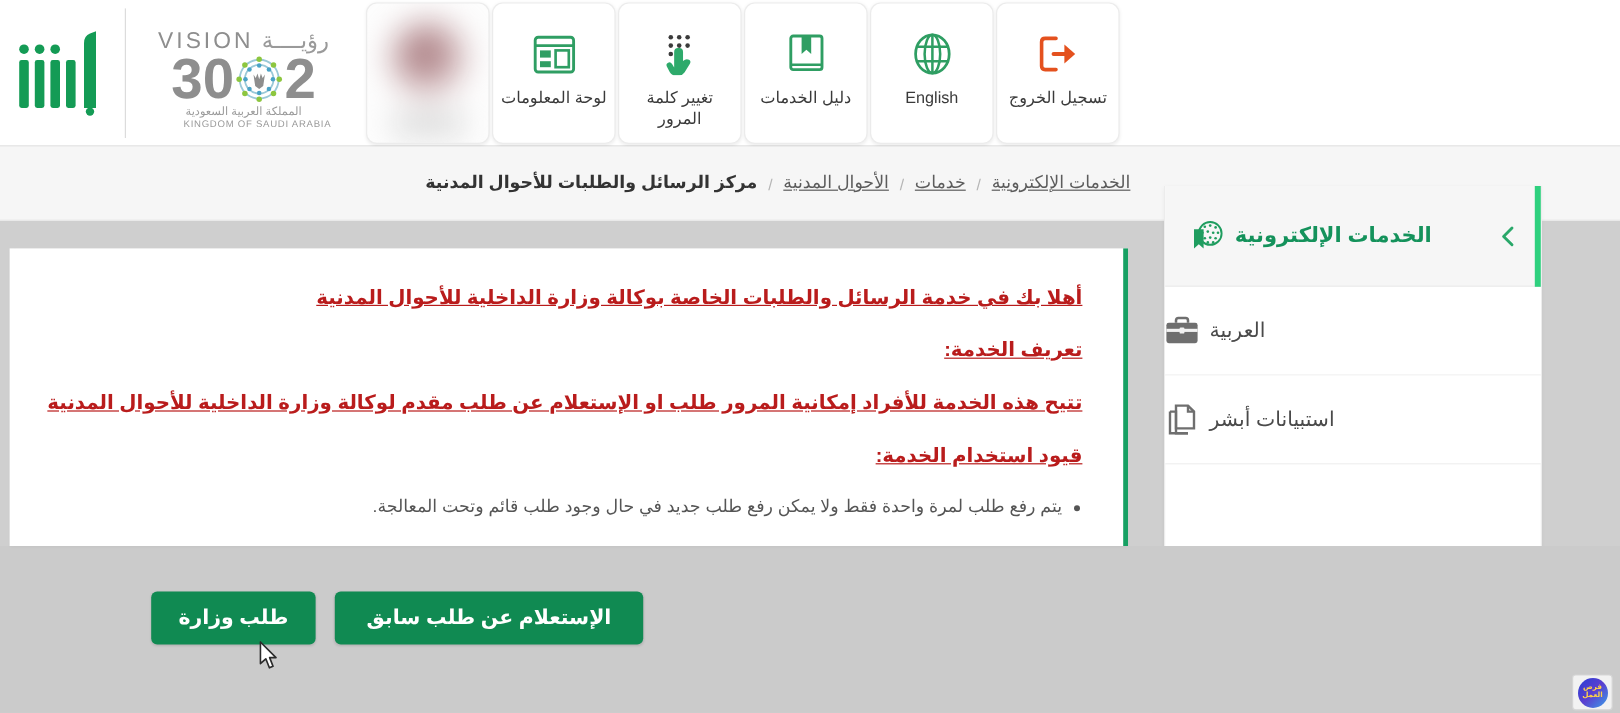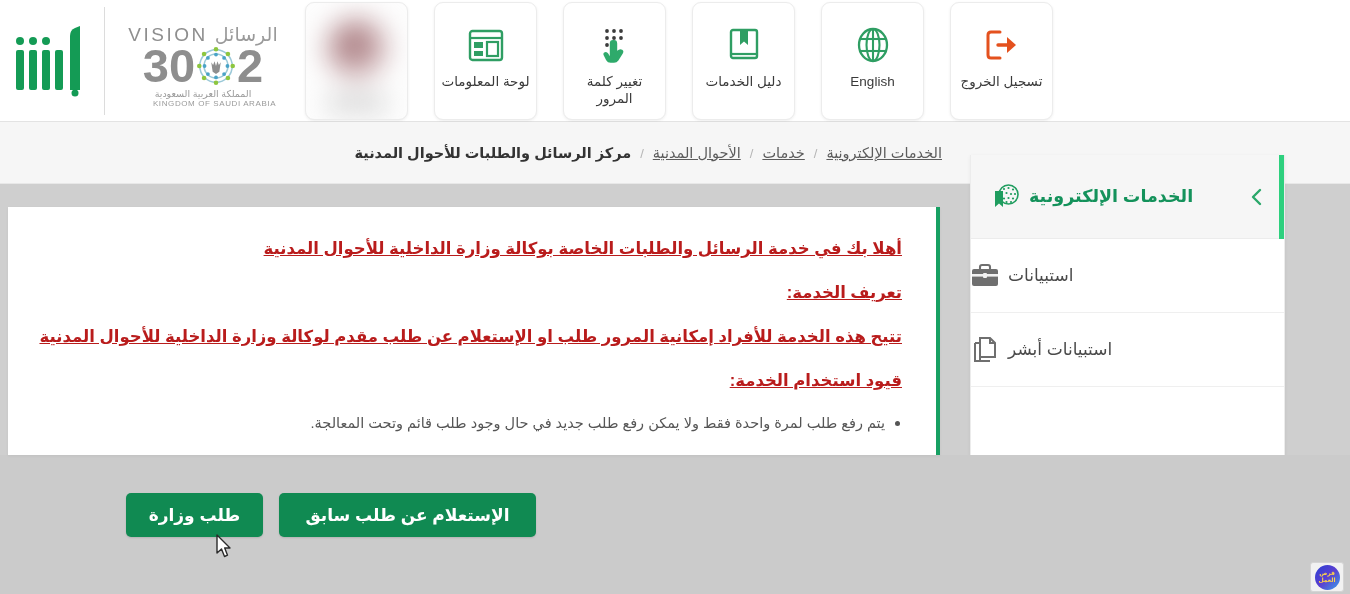--- a/index.html
+++ b/index.html
@@ -407,7 +407,7 @@
 
     <div id="vision-logo">
       <div id="vision-top">
-        <span id="vision-ar">الرسائل</span>
+        <span id="vision-ar">رؤيــــة</span>
         <span id="vision-word">VISION</span>
       </div>
       <div id="vision-num-row">

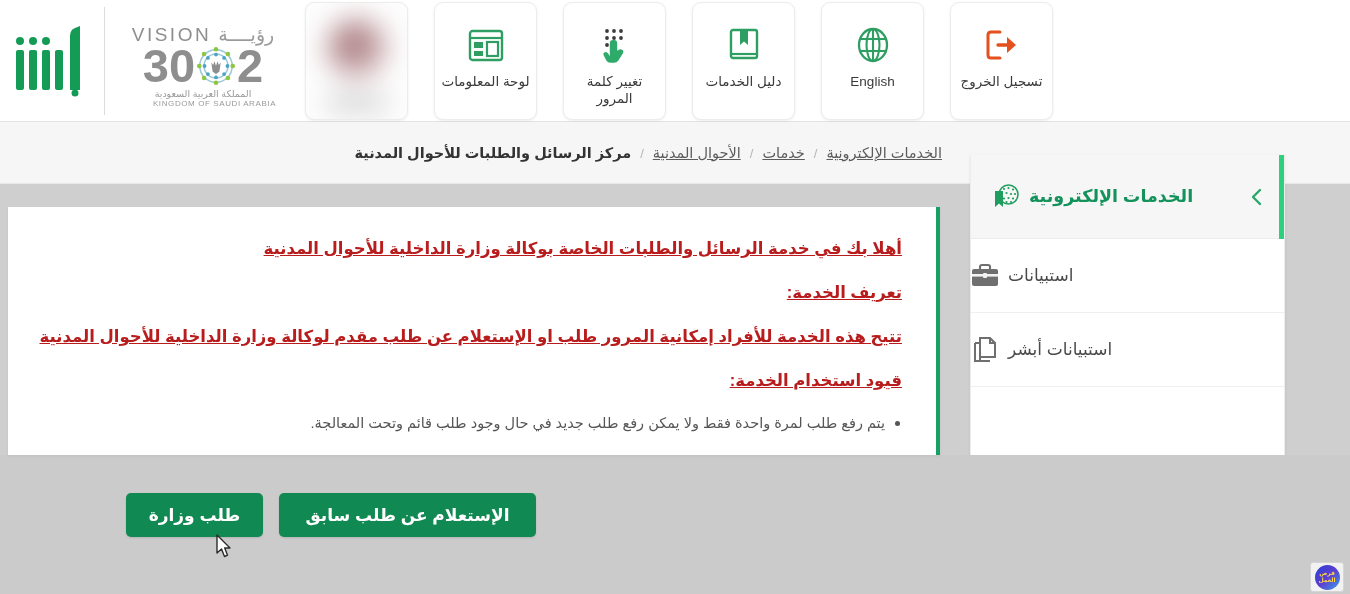--- a/index.html
+++ b/index.html
@@ -108,7 +108,7 @@
     flex-direction: row-reverse;
     align-items: flex-start;
     height: 122px;
-    gap: 26px;
+    gap: 2px;
     padding-top: 2px;
   }
   .tool-card {

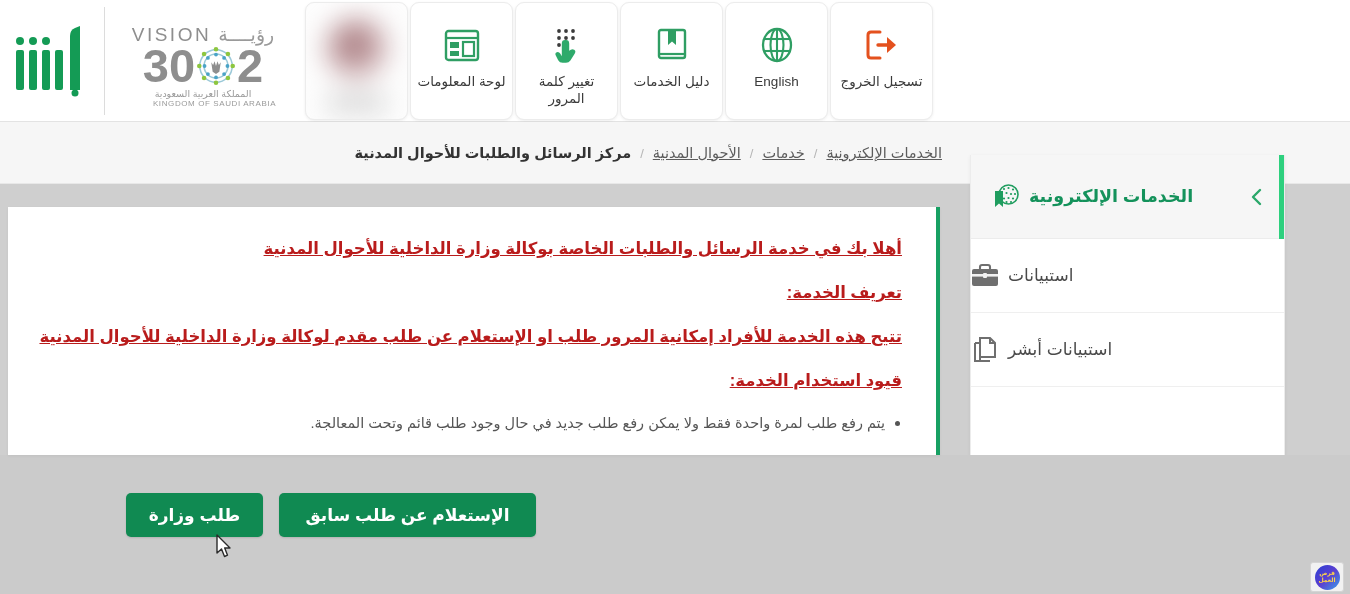--- a/index.html
+++ b/index.html
@@ -574,7 +574,7 @@
         <rect x="12" y="10" width="4" height="5" rx="1" fill="#f2f2f2"></rect>
       </svg>
     </span>
-    <span class="sidebar-item-label">استبيانات</span>
+    <span class="sidebar-item-label">العربية</span>
   </div>
 
   <div class="sidebar-item">

